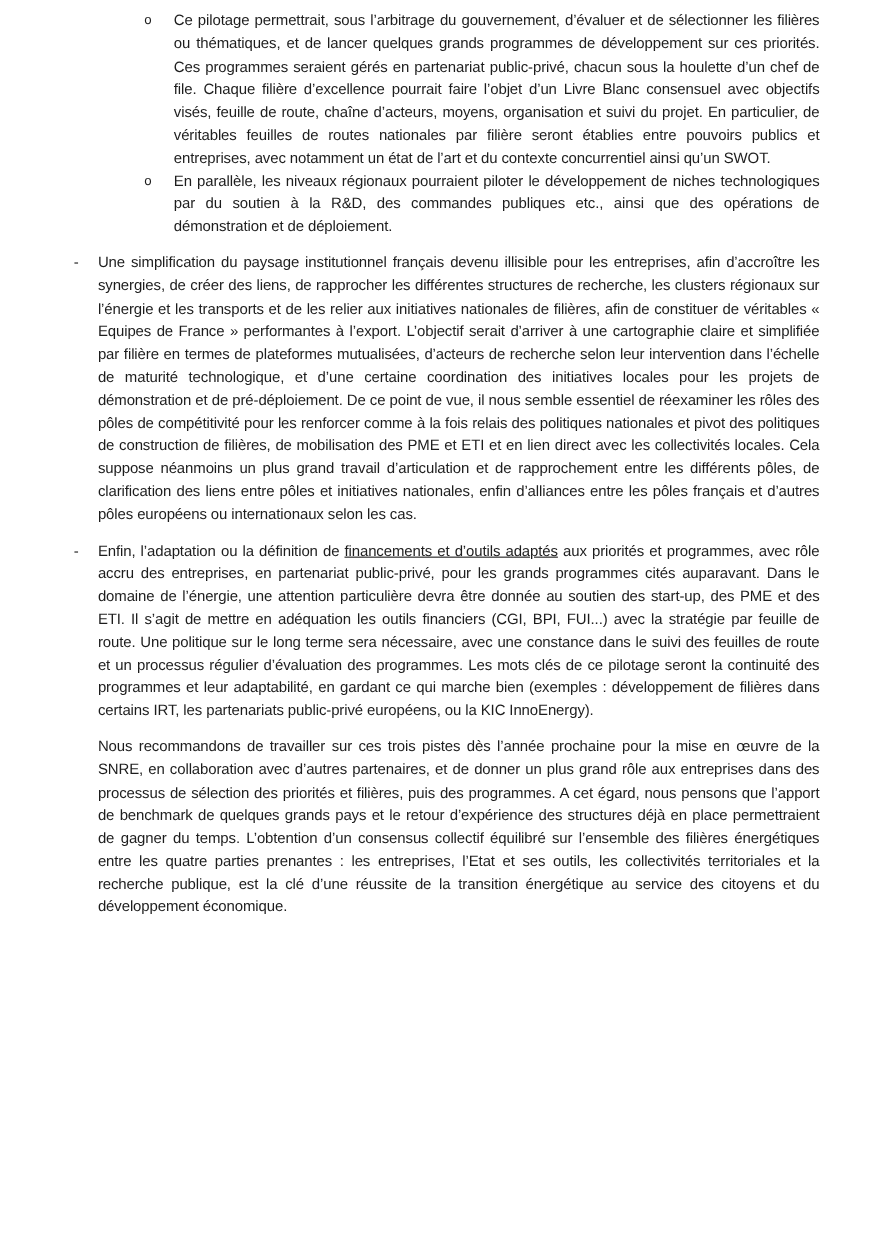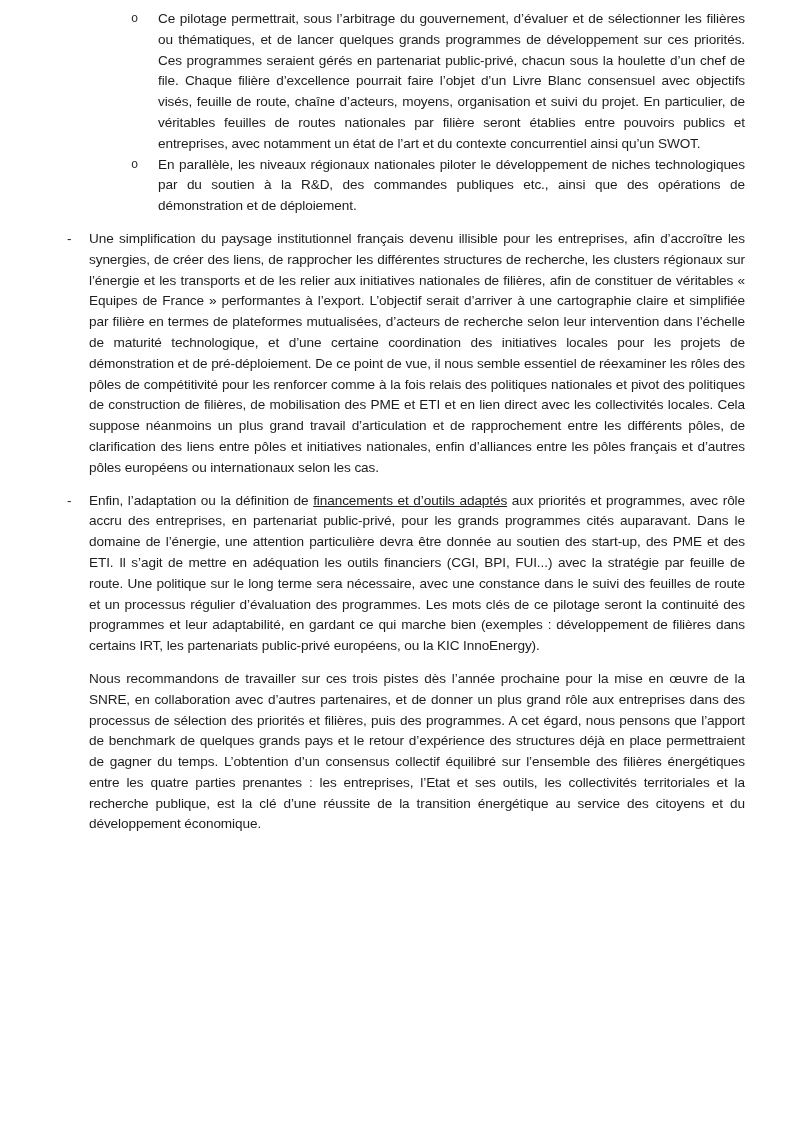--- a/index.html
+++ b/index.html
@@ -49,7 +49,7 @@
 <main class="page">
   <section class="doc-body">
       <div class="para circle-bullet"><span class="marker circle-bullet">o</span><span class="">Ce pilotage permettrait, sous l’arbitrage du gouvernement, d’évaluer et de sélectionner les filières ou thématiques, et de lancer </span><span class="b ">quelques grands programmes de développement</span><span class=""> sur ces priorités. Ces programmes seraient gérés en partenariat public-privé, chacun sous la houlette d’un chef de file. Chaque filière d’excellence pourrait faire l’objet d’un </span><span class="b ">Livre Blanc</span><span class=""> consensuel avec objectifs visés, feuille de route, chaîne d’acteurs, moyens, organisation et suivi du projet. En particulier, </span><span class="b ">de véritables feuilles de routes nationales par filière seront</span><span class=""> établies entre pouvoirs publics et entreprises, avec notamment un état de l’art et du contexte concurrentiel ainsi qu’un SWOT.</span></div>
-      <div class="para circle-bullet"><span class="marker circle-bullet">o</span><span class="">En parallèle, les niveaux régionaux nationales </span><span class="b ">piloter le développement de niches technologiques par du soutien à la R&amp;D, des commandes publiques</span><span class=""> etc., ainsi que des opérations de démonstration et de déploiement.</span></div>
+      <div class="para circle-bullet"><span class="marker circle-bullet">o</span><span class="">En parallèle, les niveaux régionaux pourraient </span><span class="b ">piloter le développement de niches technologiques par du soutien à la R&amp;D, des commandes publiques</span><span class=""> etc., ainsi que des opérations de démonstration et de déploiement.</span></div>
       <div class="para dash-bullet"><span class="marker dash-bullet">-</span><span class="b ">Une simplification du paysage institutionnel français</span><span class=""> devenu illisible pour les entreprises, afin d’accroître les synergies, de créer des liens, de rapprocher les différentes structures de recherche, les clusters régionaux sur l’énergie et les transports et de les relier aux initiatives nationales de filières, afin de constituer de véritables « Equipes de France » performantes à l’export. L’objectif serait d’arriver à une </span><span class="b ">cartographie claire et simplifiée par filière</span><span class=""> en termes de plateformes mutualisées, d’acteurs de recherche selon leur intervention dans l’échelle de maturité technologique, et d’une certaine coordination des initiatives locales pour les projets de démonstration et de pré-déploiement. De ce point de vue, il nous semble essentiel de </span><span class="b ">réexaminer les rôles des pôles</span><span class=""> de compétitivité pour les renforcer comme à la fois </span><span class="b ">relais des politiques nationales et pivot des politiques de construction de filières</span><span class="">, de mobilisation des PME et ETI et en lien direct avec les collectivités locales. Cela suppose néanmoins un plus grand travail d’articulation et de rapprochement entre les différents pôles, de clarification des liens entre pôles et initiatives nationales, enfin d’alliances entre les pôles français et d’autres pôles européens ou internationaux selon les cas.</span></div>
       <div class="para dash-bullet"><span class="marker dash-bullet">-</span><span class="">Enfin, l’adaptation ou la définition de </span><span class="b u">financements et d’outils adaptés</span><span class=""> aux priorités et programmes, avec </span><span class="b ">rôle accru des entreprises, en partenariat public-privé, pour</span><span class=""> les grands programmes cités auparavant. Dans le domaine de l’énergie, une attention particulière devra être donnée au soutien des start-up, des PME et des ETI. Il s’agit de mettre en adéquation les outils financiers (CGI, BPI, FUI...) avec la stratégie par feuille de route. Une politique sur le long terme sera nécessaire, avec une </span><span class="b ">constance dans le suivi des feuilles de route et un processus régulier d’évaluation</span><span class=""> des programmes. Les mots clés de ce pilotage seront la continuité des programmes et leur adaptabilité, en gardant ce qui marche bien (exemples : développement de filières dans certains IRT, les partenariats public-privé européens, ou la KIC InnoEnergy).</span></div>
       <div class="para plain"><span class="">Nous recommandons de travailler sur ces trois pistes dès l’année prochaine pour la mise en œuvre de la SNRE, en collaboration avec d’autres partenaires, et de donner un plus grand rôle aux entreprises dans des processus de sélection des priorités et filières, puis des programmes. A cet égard, nous pensons que l’apport de benchmark de quelques grands pays et le retour d’expérience des structures déjà en place permettraient de gagner du temps. L’obtention d’un consensus collectif équilibré sur l’ensemble des filières énergétiques entre les quatre parties prenantes : les entreprises, l’Etat et ses outils, les collectivités territoriales et la recherche publique, est la clé d’une réussite de la transition énergétique au service des citoyens et du développement économique.</span></div>

